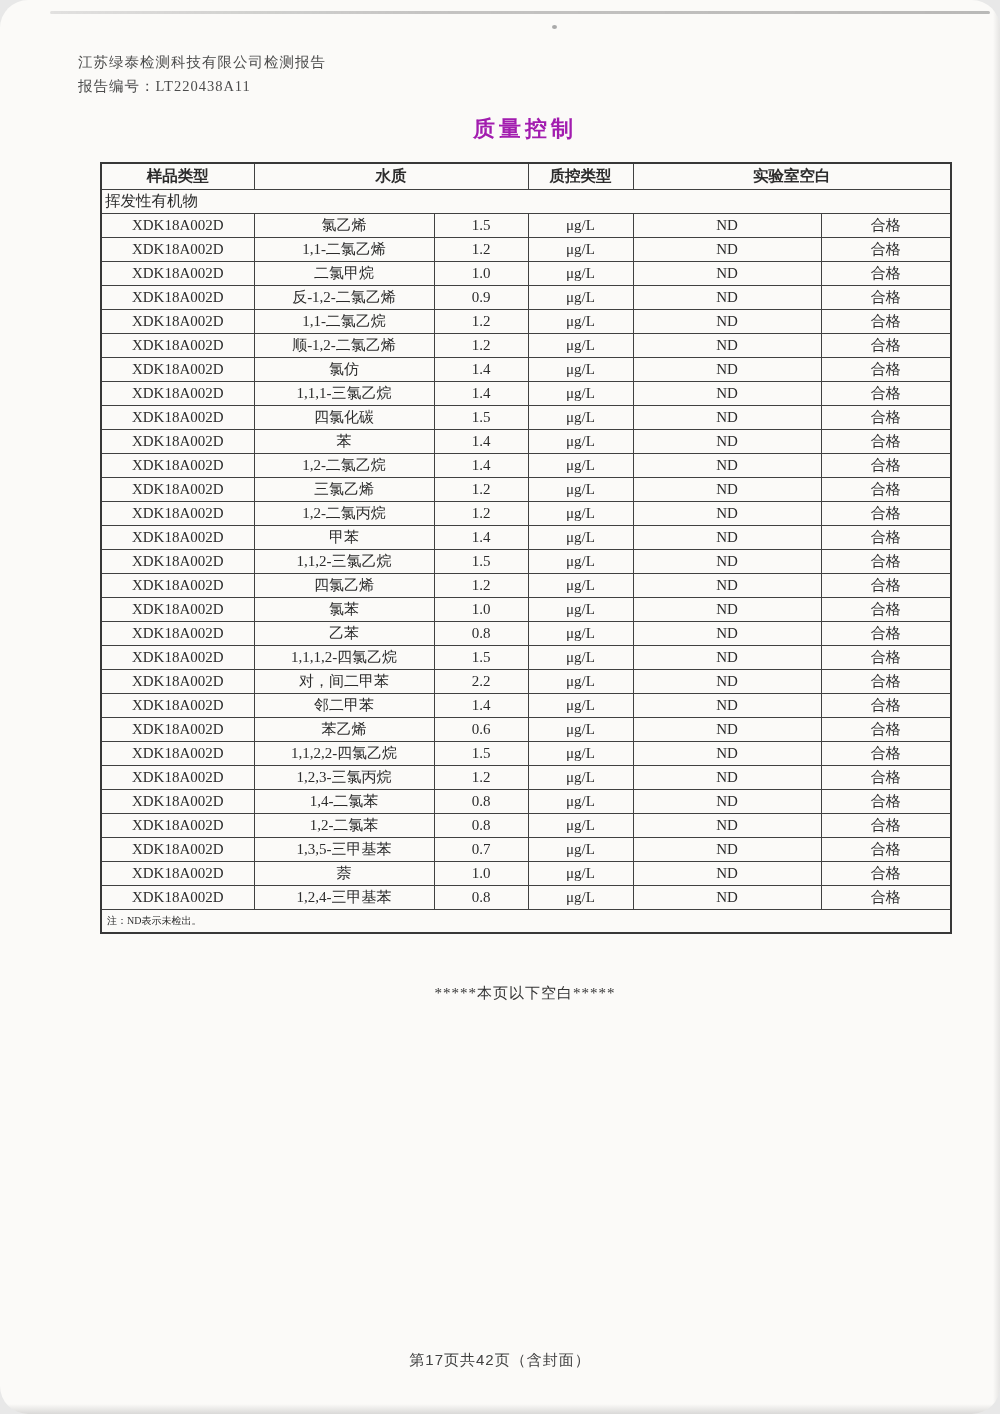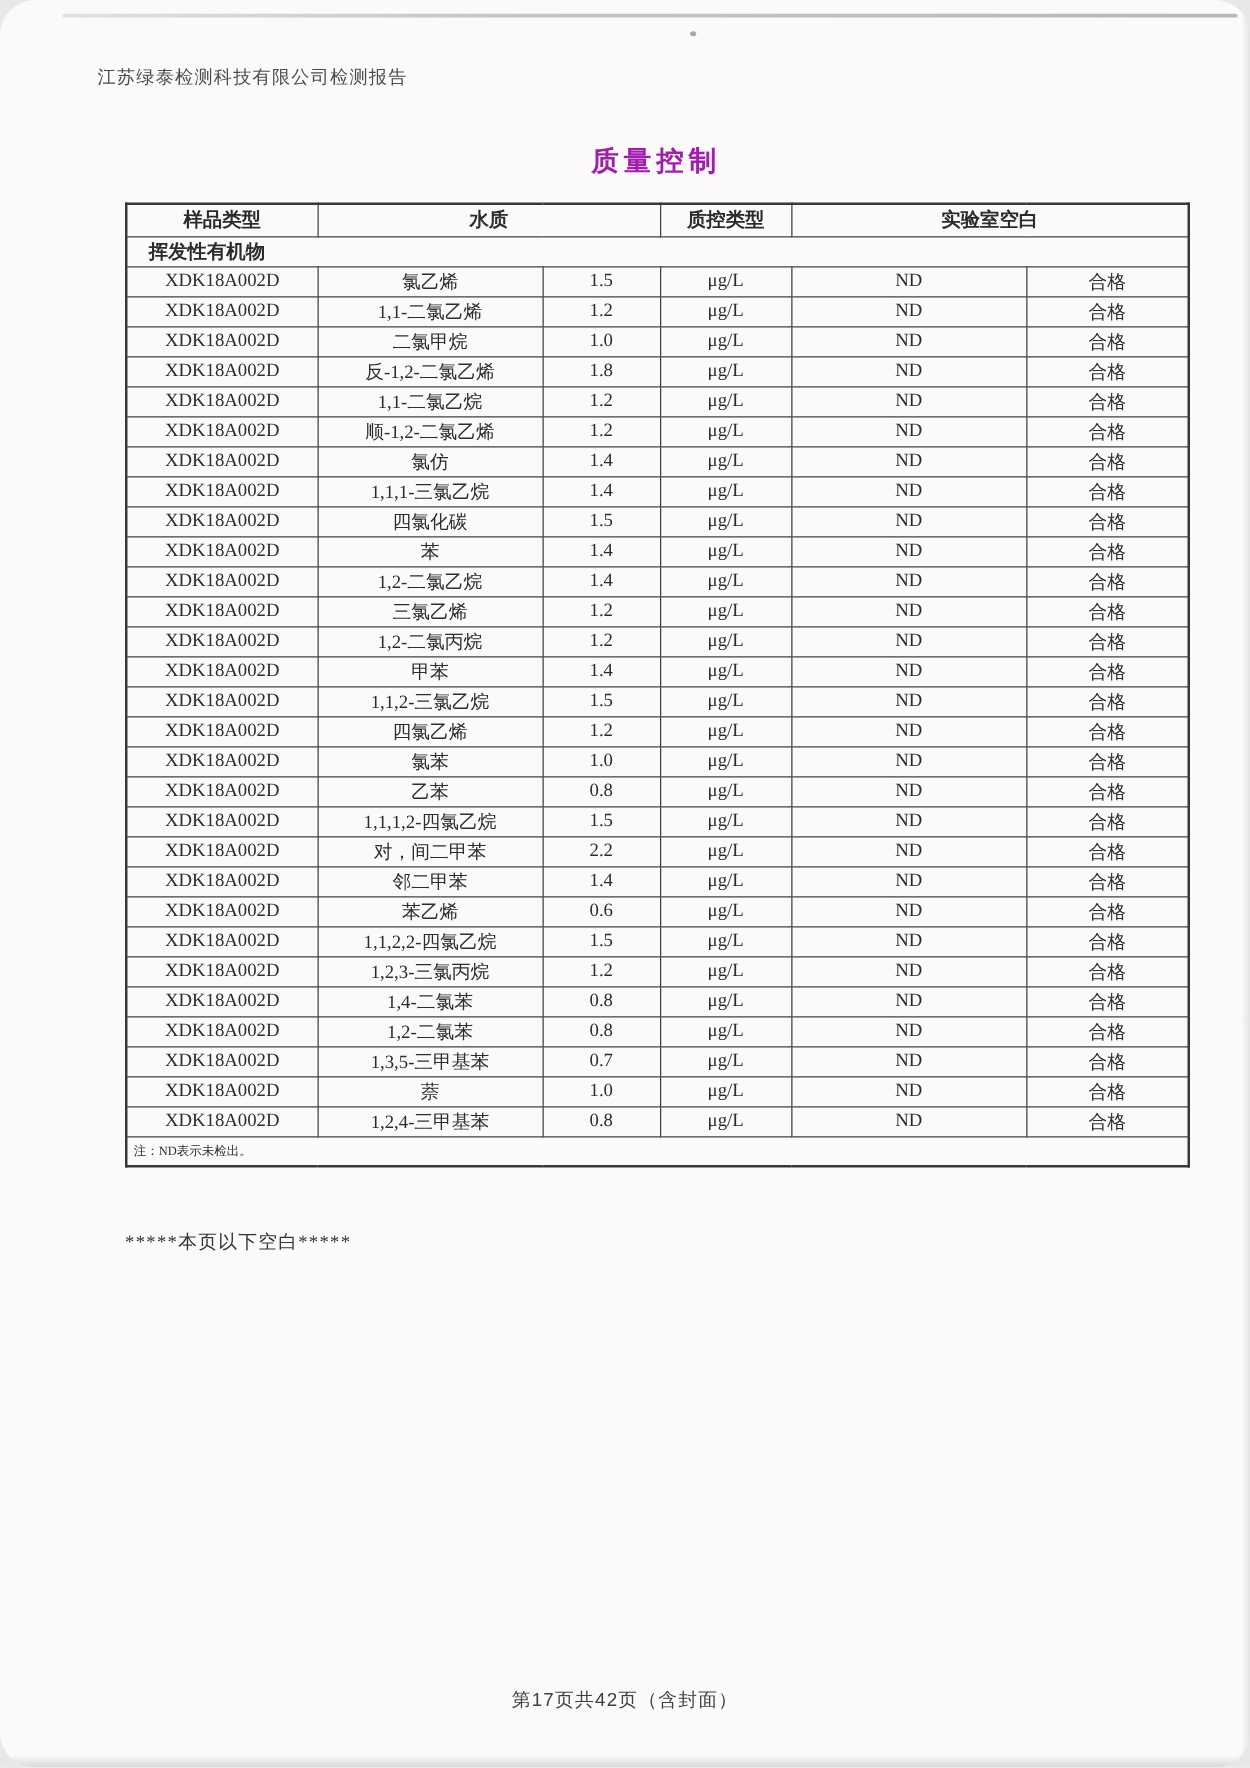--- a/index.html
+++ b/index.html
@@ -90,6 +90,7 @@
 
   <div class="report-header">
     <div>江苏绿泰检测科技有限公司检测报告</div>
+    <div>报告编号：LT220438A11</div>
   </div>
 
   <div class="doc-title">质量控制</div>

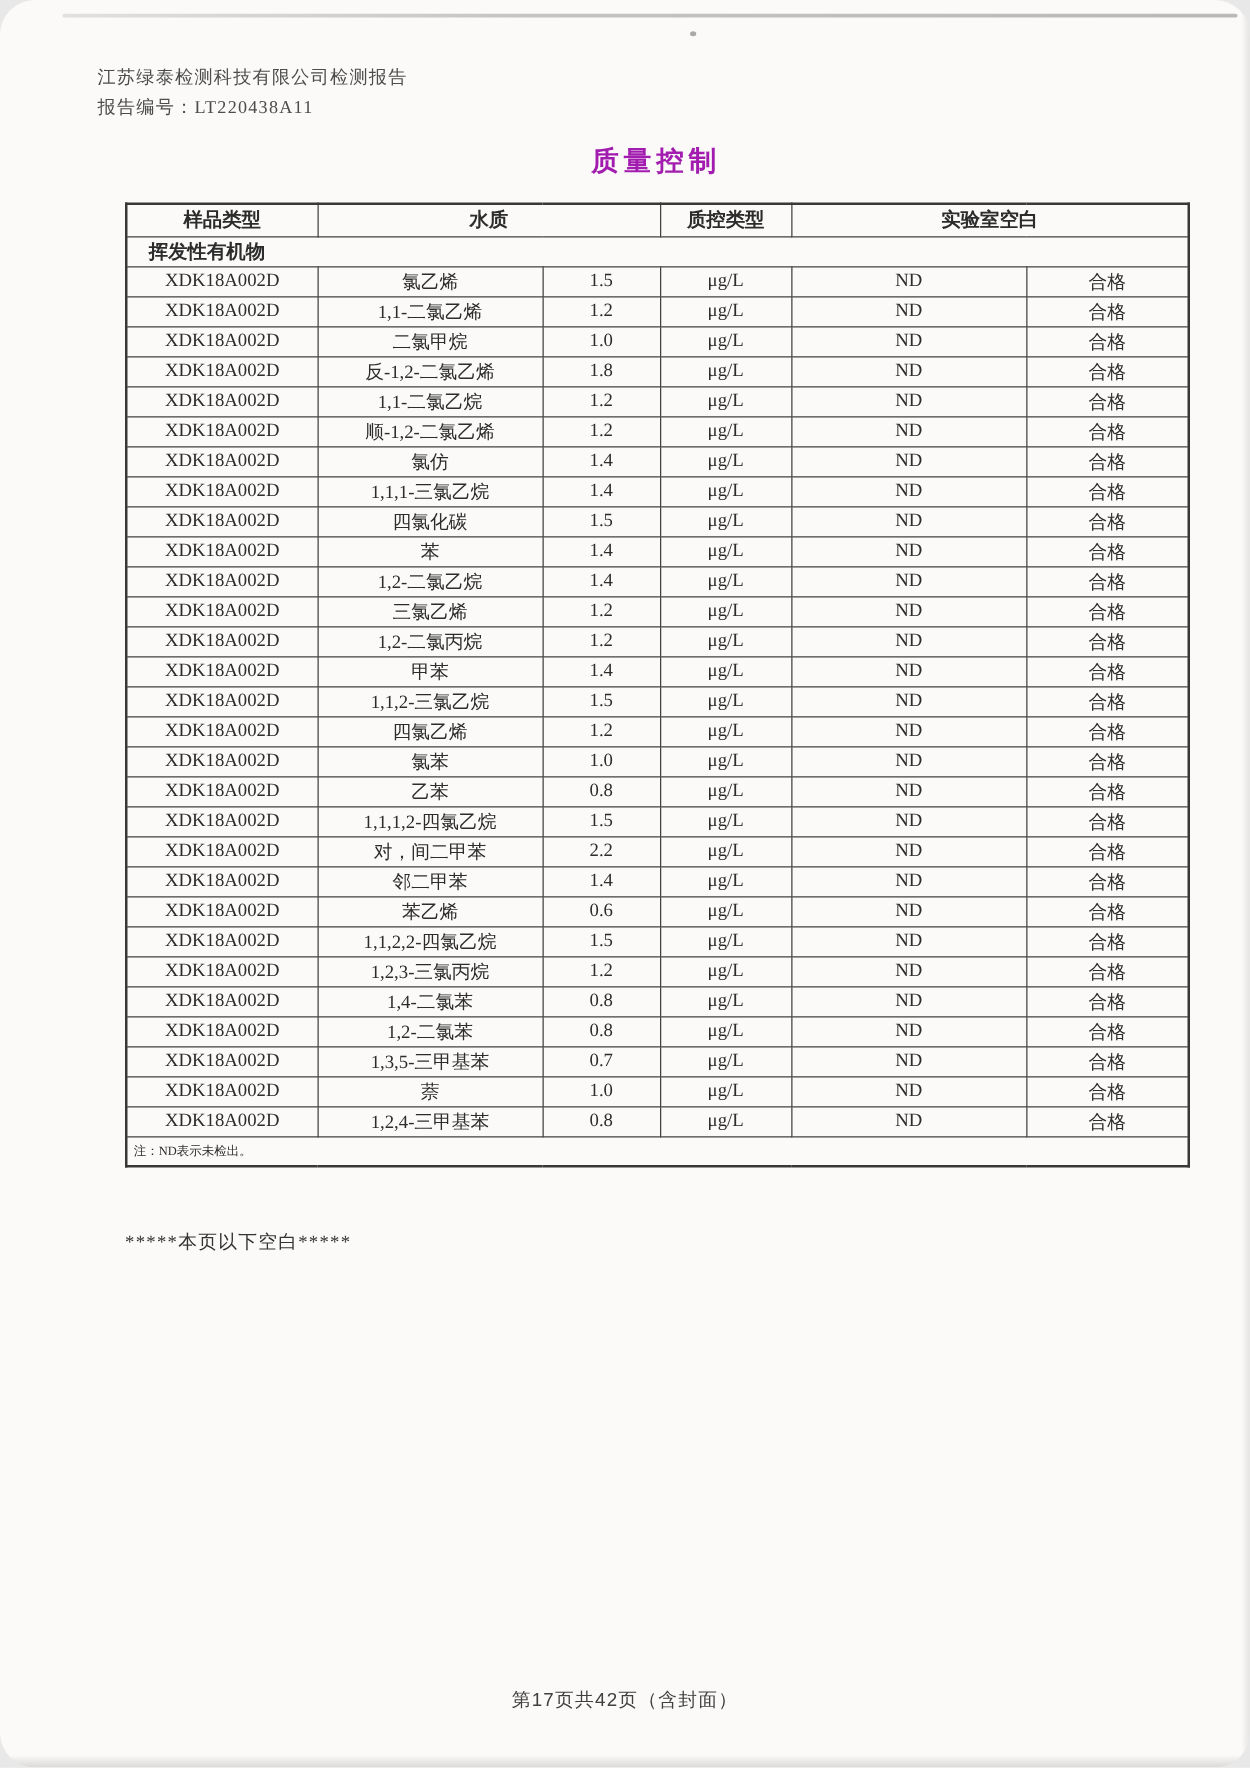--- a/index.html
+++ b/index.html
@@ -63,7 +63,7 @@
   .qc-table thead th { font-weight: bold; font-size: 15.5px; }
   .qc-table tbody tr { height: 24px; }
   .qc-table .section-row td {
-    text-align: left; font-weight: bold; padding-left: 17px; font-size: 15.5px;
+    text-align: left; font-weight: normal; padding-left: 3px; font-size: 15.5px;
   }
   .qc-table .note-row td {
     text-align: left; padding-left: 5px; font-size: 10px;

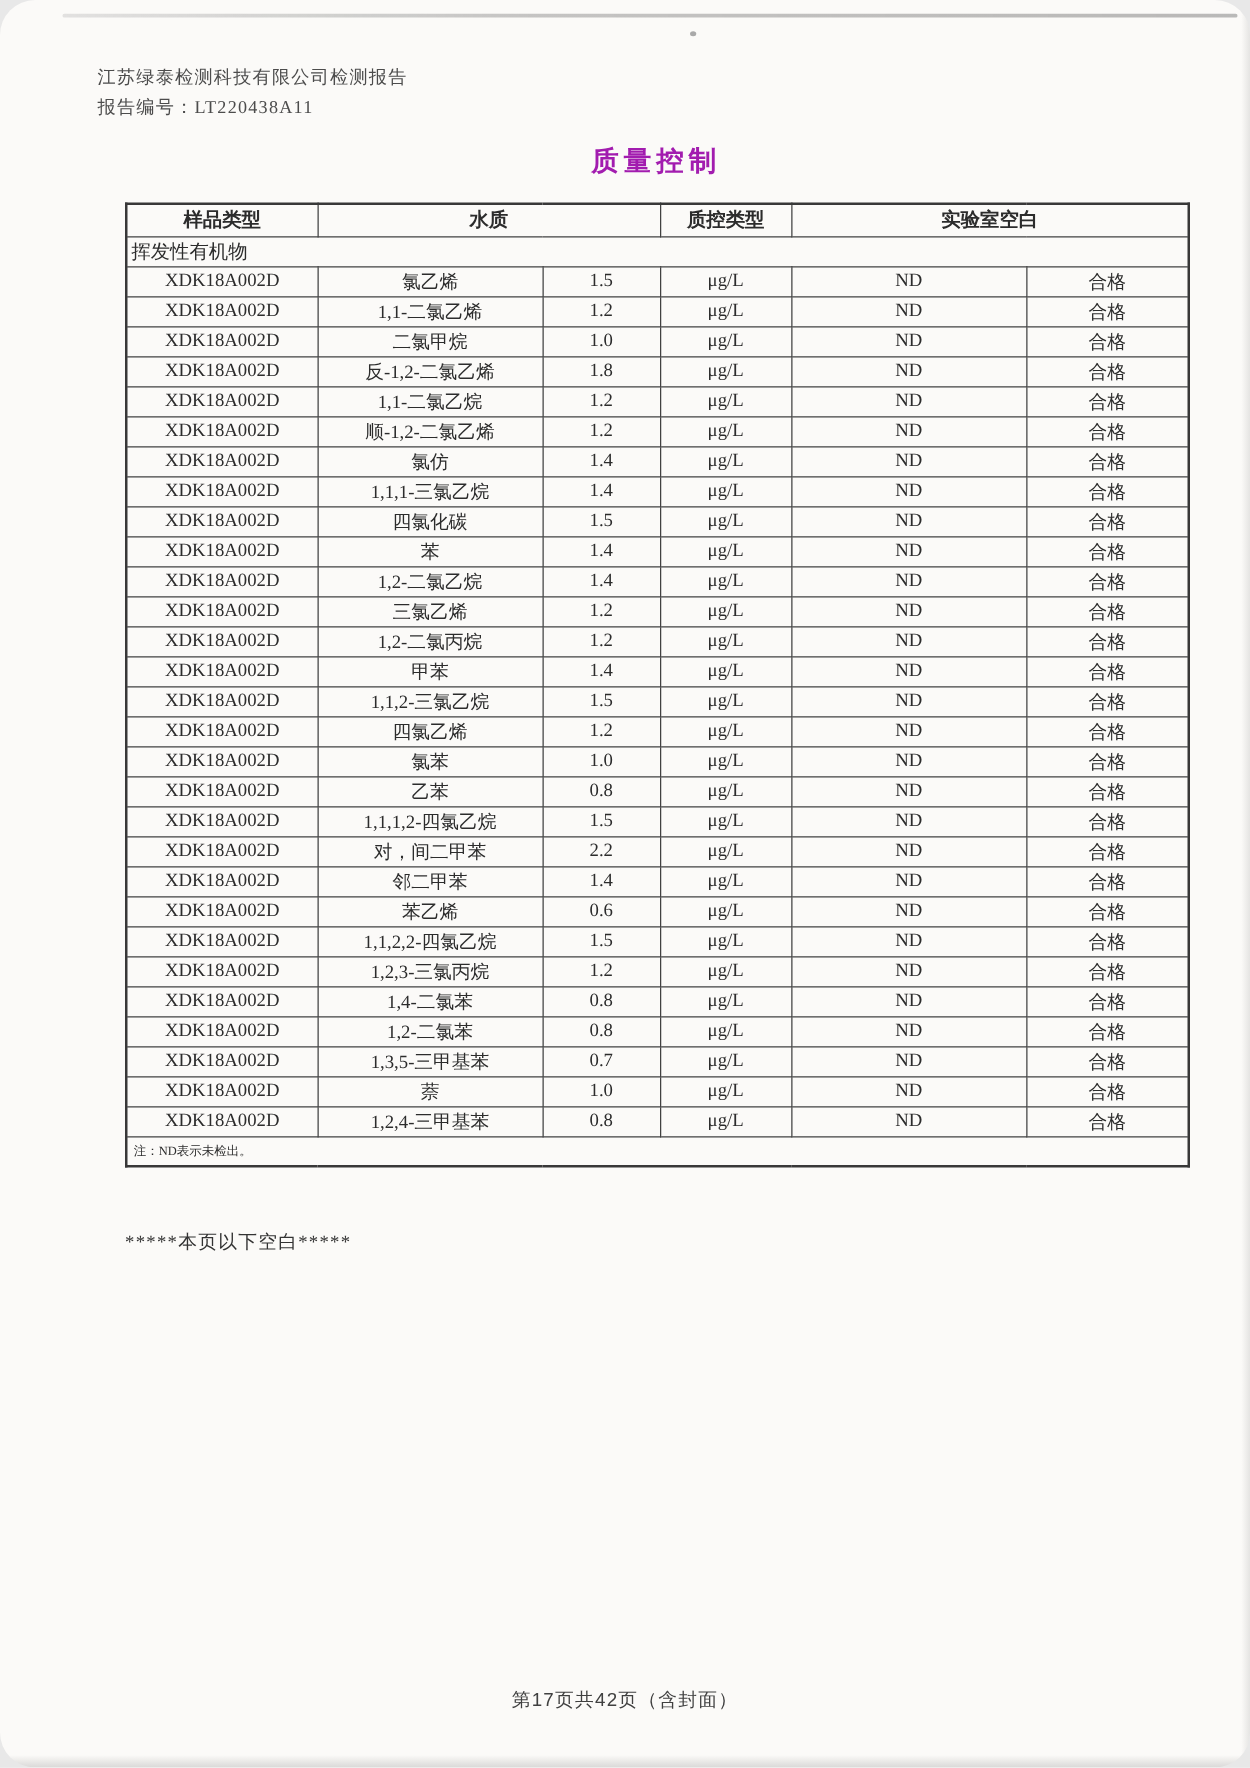--- a/index.html
+++ b/index.html
@@ -145,7 +145,7 @@
         <tr>
           <td>XDK18A002D</td>
           <td>反-1,2-二氯乙烯</td>
-          <td>1.8</td>
+          <td>0.9</td>
           <td>μg/L</td>
           <td>ND</td>
           <td>合格</td>

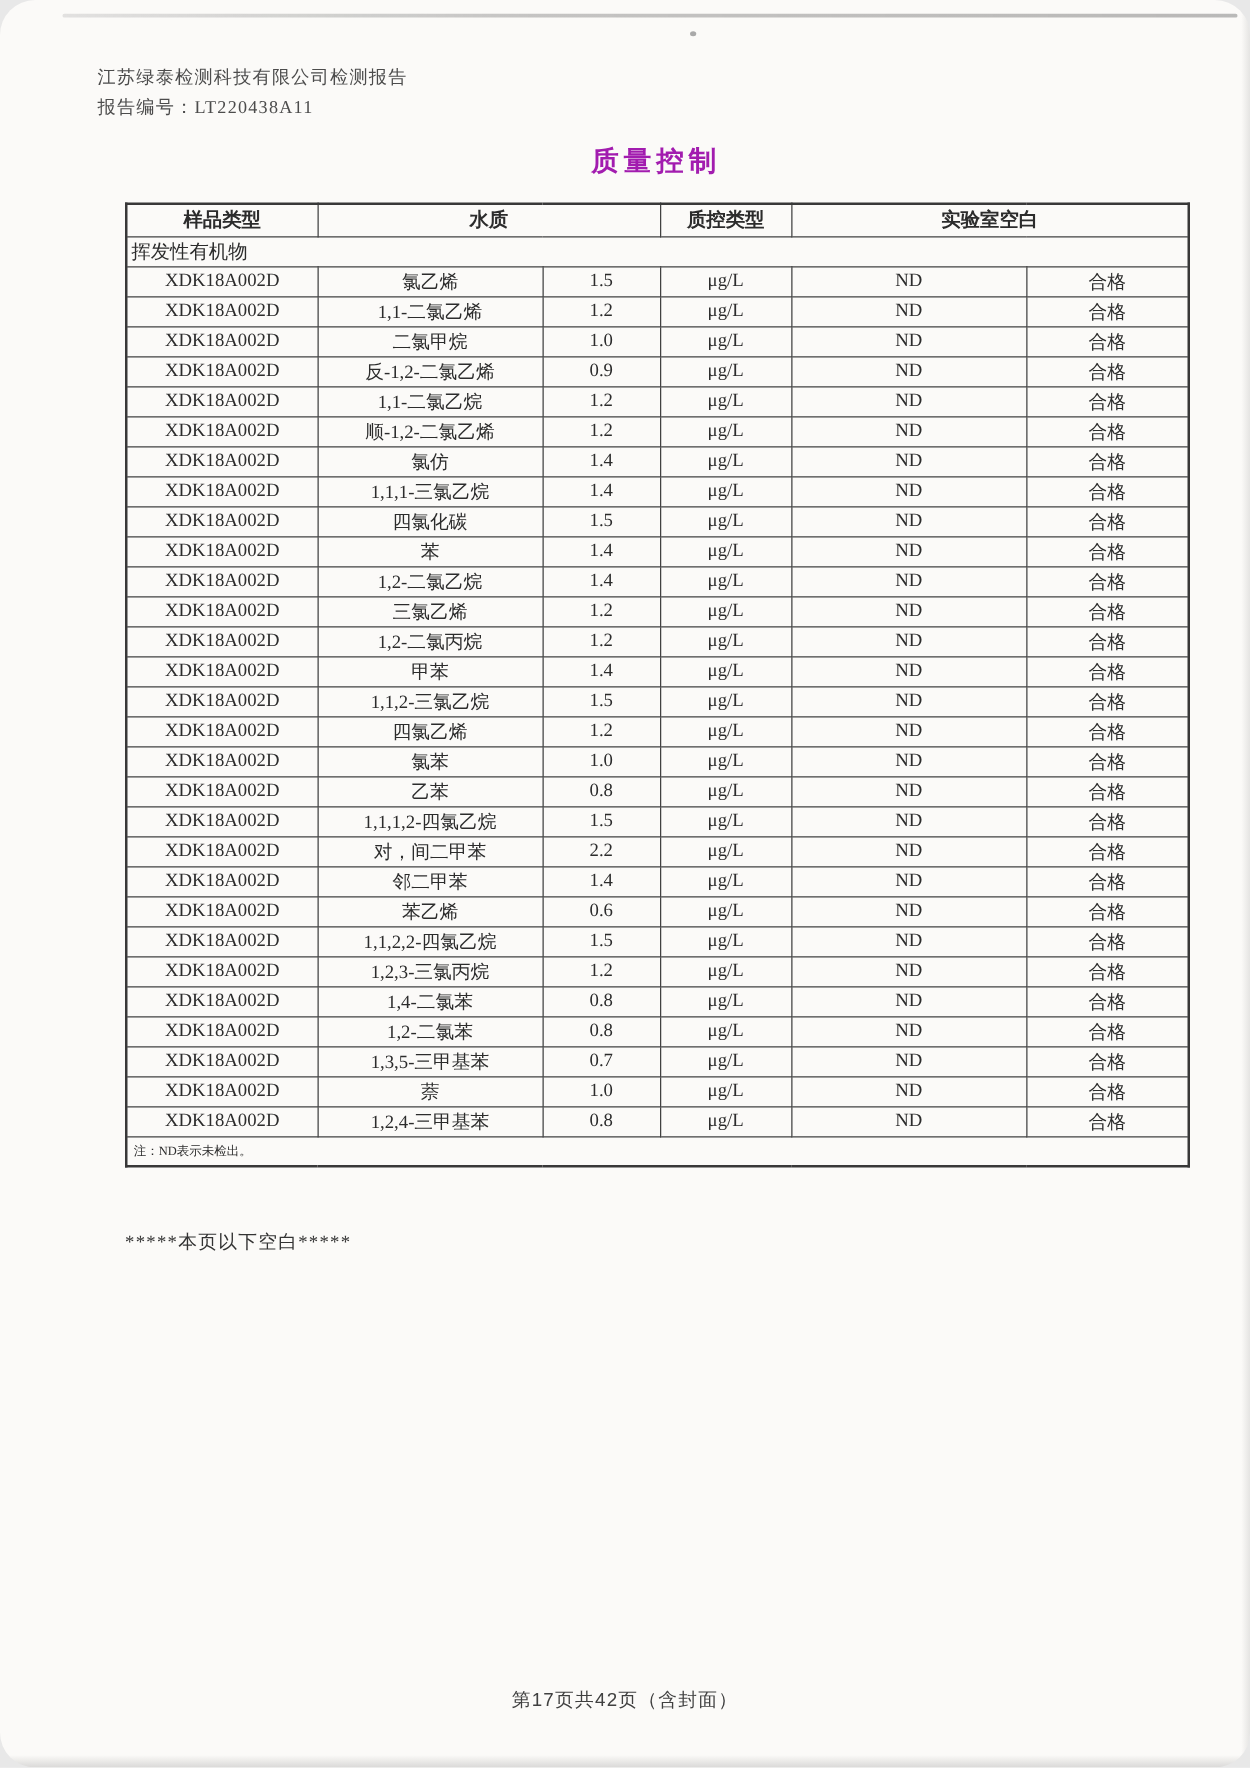--- a/index.html
+++ b/index.html
@@ -70,7 +70,7 @@
   }
   .blank-note {
     position: absolute; left: 100px; top: 984px; width: 850px;
-    text-align: left; font-size: 15px; color: #333; letter-spacing: 1px;
+    text-align: center; font-size: 15px; color: #333; letter-spacing: 1px;
   }
   .page-footer {
     position: absolute; left: 0; top: 1351px; width: 1000px;

